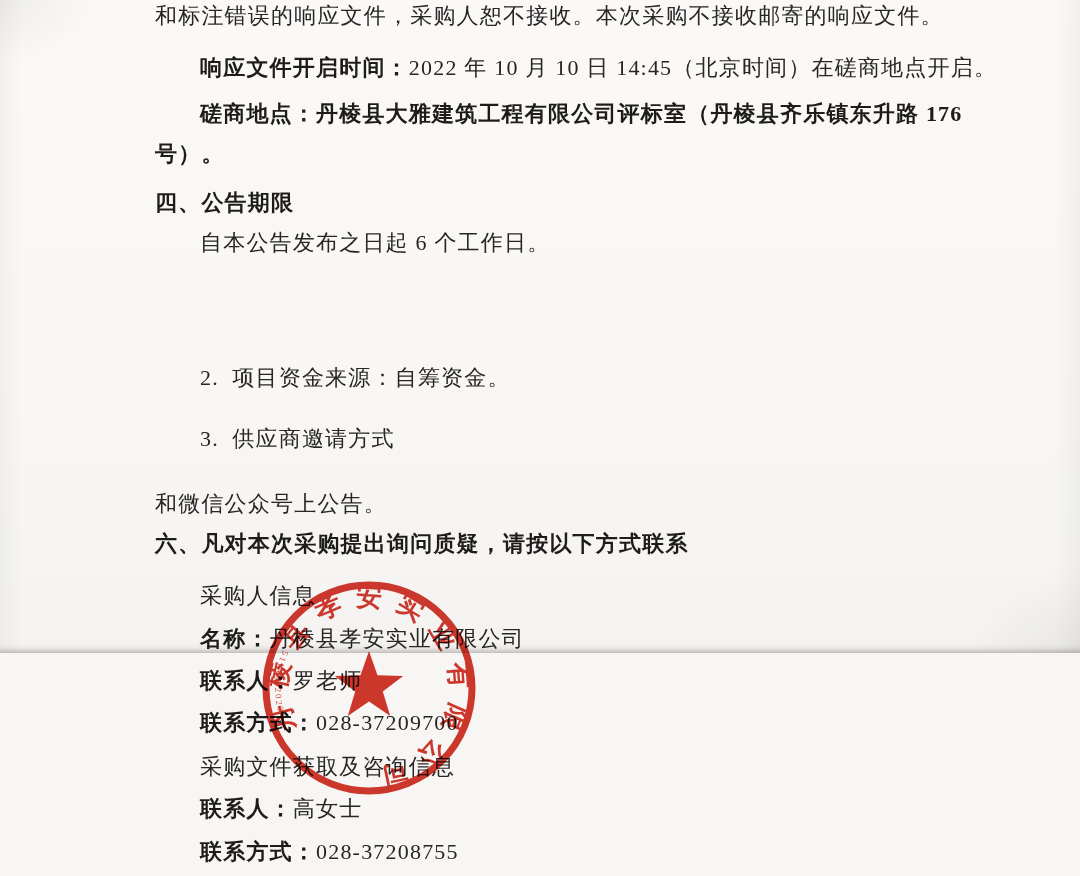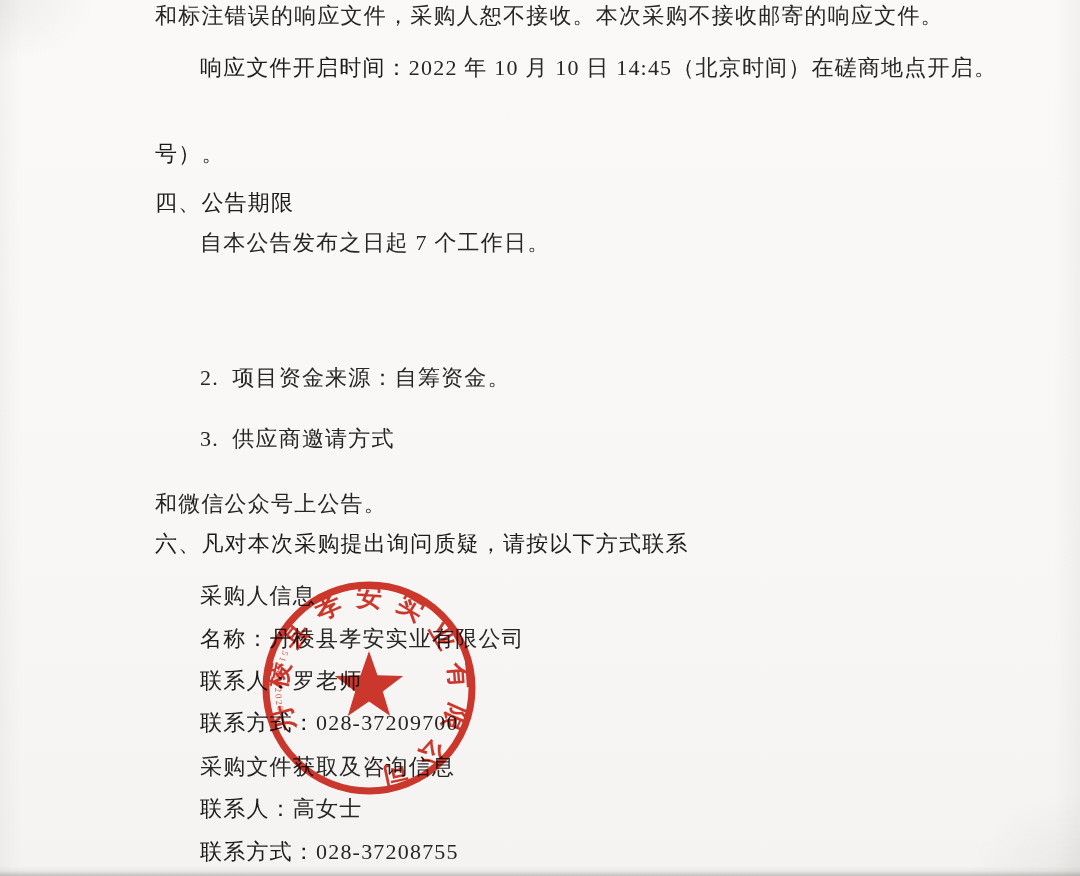--- a/index.html
+++ b/index.html
@@ -9,7 +9,7 @@
     background:#f7f6f4;
   }
   .page{
-    position:relative;width:1080px;height:876px;
+    position:relative;width:1080px;height:653px;
     background:
       linear-gradient(to top, rgba(110,108,104,.38), rgba(110,108,104,.08) 5px, rgba(0,0,0,0) 10px),
       radial-gradient(140px 90px at 0 0, rgba(0,0,0,.05), rgba(0,0,0,0) 70%),

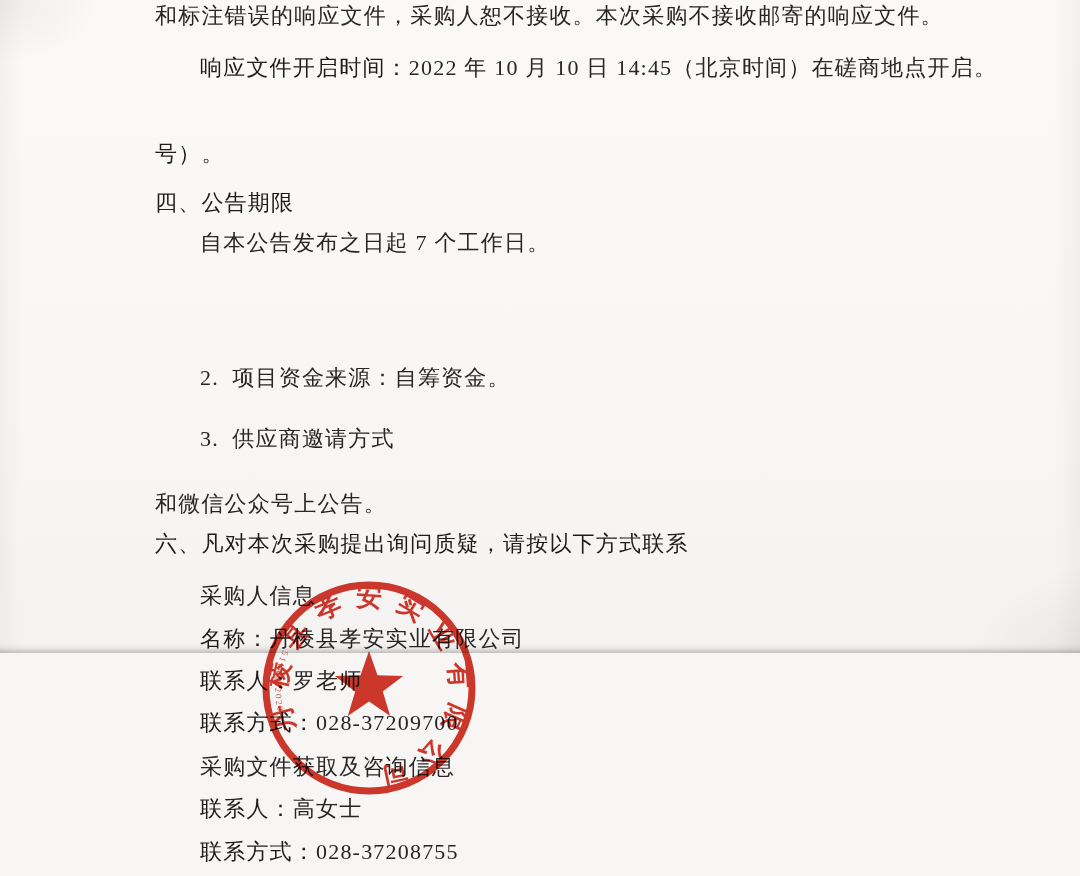--- a/index.html
+++ b/index.html
@@ -23,7 +23,7 @@
     font-size:22px;line-height:26px;letter-spacing:1.2px;
     color:#272625;white-space:pre;
   }
-  .b{font-weight:normal;color:#1d1c1b;}
+  .b{font-weight:bold;color:#1d1c1b;}
   .ind{left:200px;}
   .flush{left:155px;}
   .cbx{

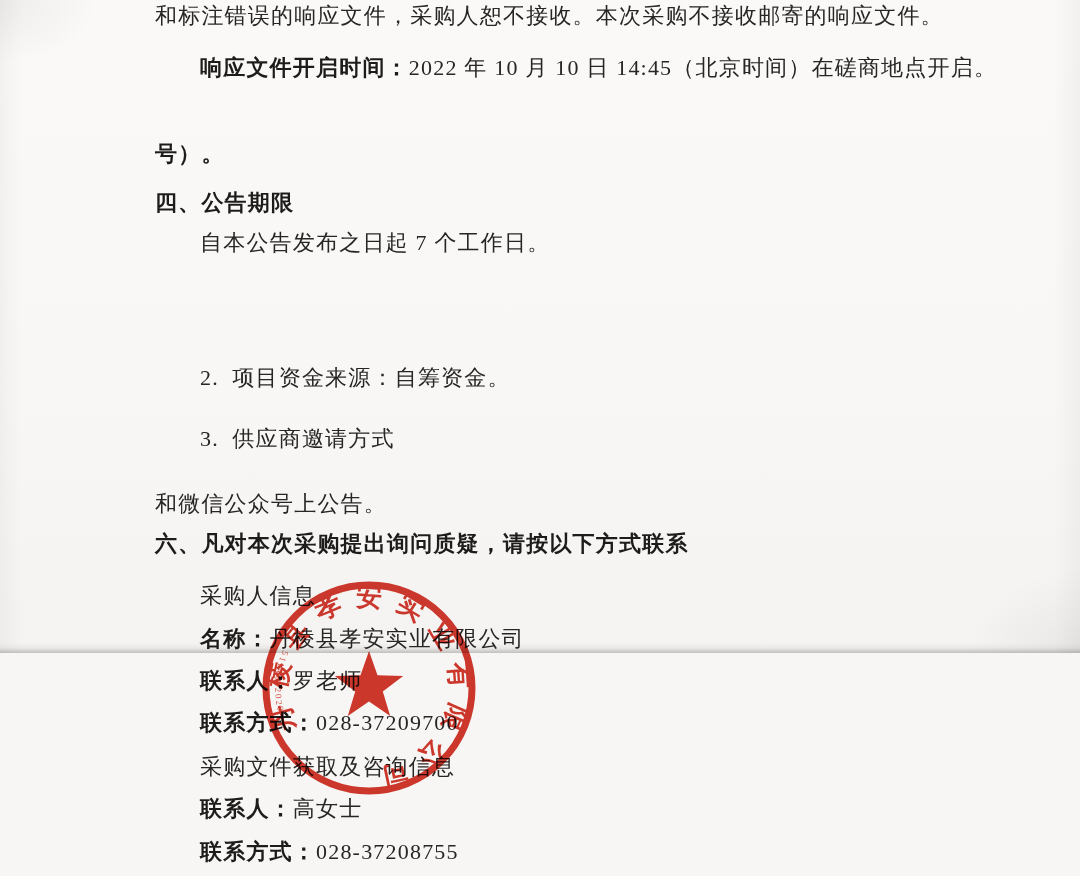--- a/index.html
+++ b/index.html
@@ -48,6 +48,7 @@
 
   <div class="ln ind" style="top:55px"><span class="b">响应文件开启时间：</span><span>2022 年 10 月 10 日 14:45（北京时间）在磋商地点开启。</span></div>
 
+  <div class="ln ind b" style="top:101px">磋商地点：丹棱县大雅建筑工程有限公司评标室（丹棱县齐乐镇东升路 176</div>
   <div class="ln flush b" style="top:141px">号）。</div>
 
   <div class="ln flush b" style="top:190px">四、公告期限</div>

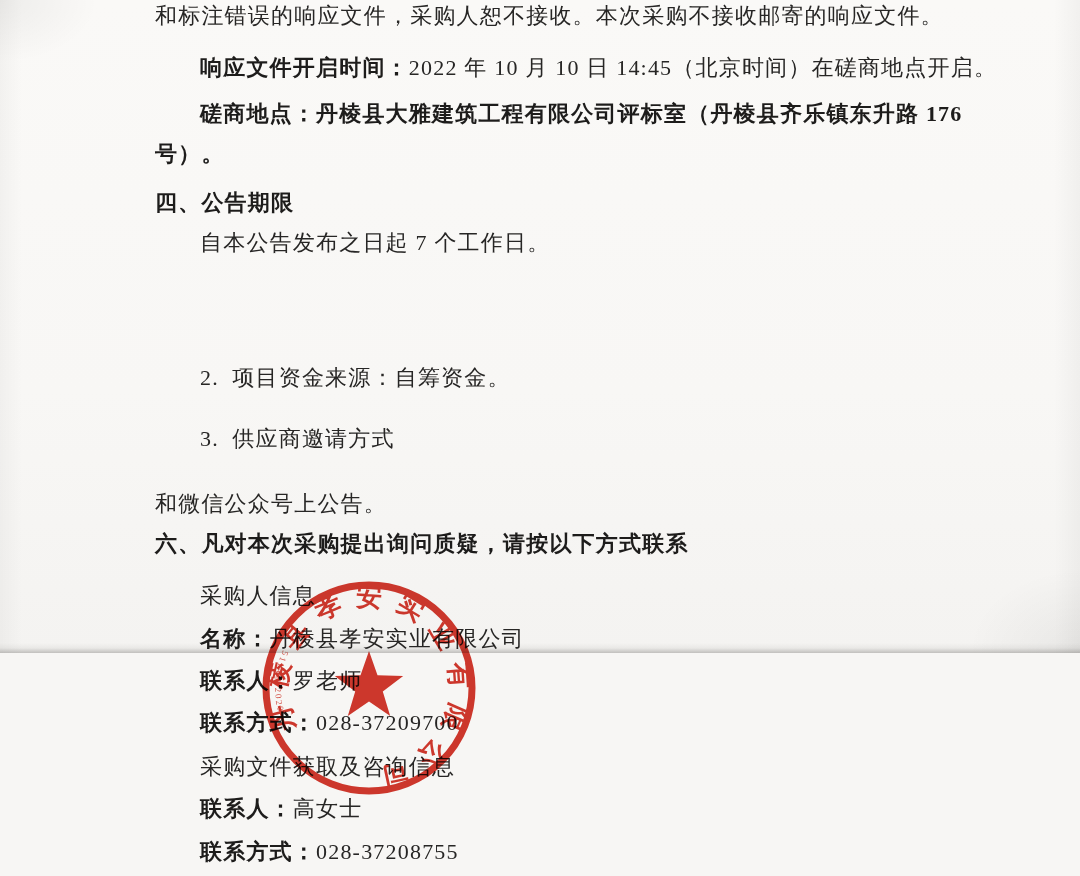--- a/index.html
+++ b/index.html
@@ -52,7 +52,7 @@
   <div class="ln flush b" style="top:141px">号）。</div>
 
   <div class="ln flush b" style="top:190px">四、公告期限</div>
-  <div class="ln ind" style="top:230px">自本公告发布之日起 7 个工作日。</div>
+  <div class="ln ind" style="top:230px">自本公告发布之日起 6 个工作日。</div>
 
   <div class="ln ind" style="top:365px">2.  项目资金来源：自筹资金。</div>
   <div class="ln ind" style="top:426px">3.  供应商邀请方式</div>

